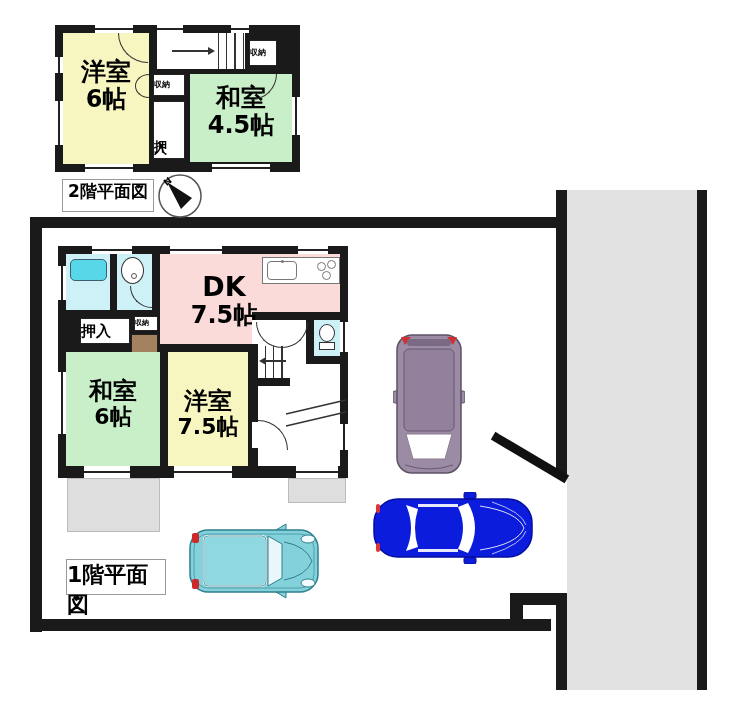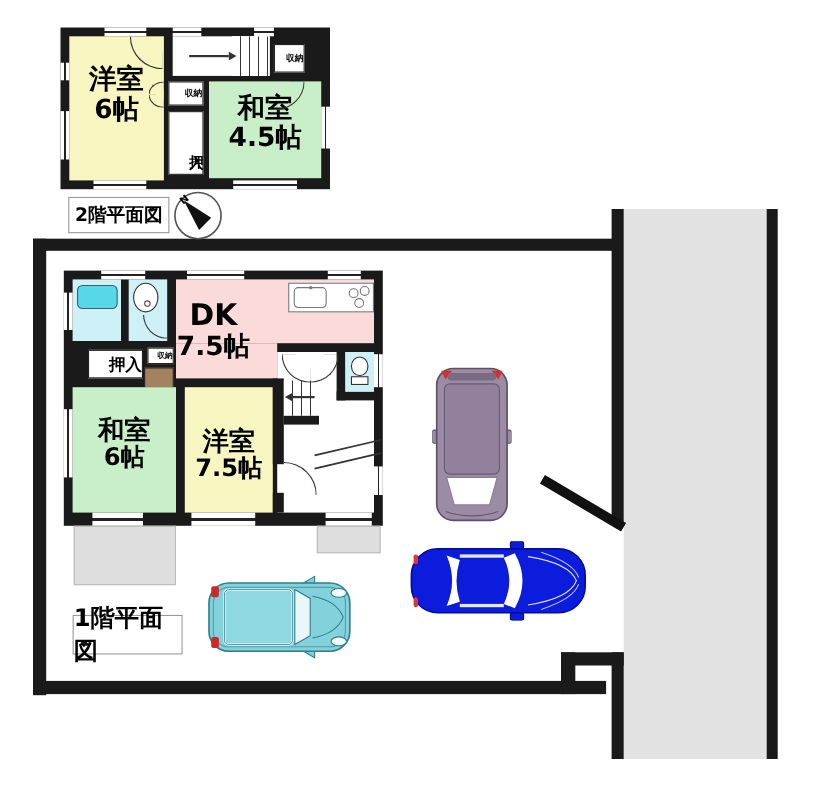--- a/index.html
+++ b/index.html
@@ -7,7 +7,7 @@
           font-family:"DejaVu Sans","Liberation Sans",sans-serif;color:#000;}
   .abs{position:absolute;}
   .blk{background:#1a1a1a;}
-  .box{background:#fff;border:1.5px solid #222;display:flex;align-items:center;justify-content:flex-end;
+  .box{background:#fff;border:1.5px solid #222;display:flex;align-items:center;justify-content:flex-start;
        font-weight:bold;color:#000;box-sizing:border-box;line-height:1;}
   .lblbox{background:#fff;border:1px solid #999;display:flex;align-items:center;justify-content:center;
           font-weight:bold;box-sizing:border-box;}

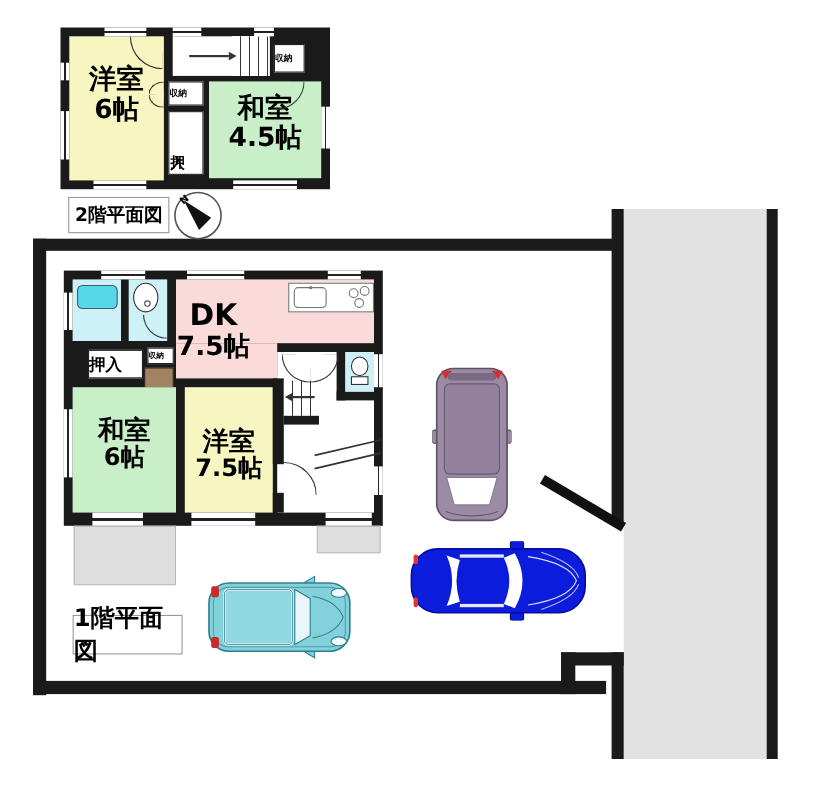--- a/index.html
+++ b/index.html
@@ -9,7 +9,7 @@
   .blk{background:#1a1a1a;}
   .box{background:#fff;border:1.5px solid #222;display:flex;align-items:center;justify-content:flex-start;
        font-weight:bold;color:#000;box-sizing:border-box;line-height:1;}
-  .lblbox{background:#fff;border:1px solid #999;display:flex;align-items:center;justify-content:center;
+  .lblbox{background:#fff;border:1px solid #999;display:flex;justify-content:center;
           font-weight:bold;box-sizing:border-box;}
   .rlabel{position:absolute;display:flex;flex-direction:column;align-items:center;
           font-weight:bold;line-height:1.12;text-align:center;}

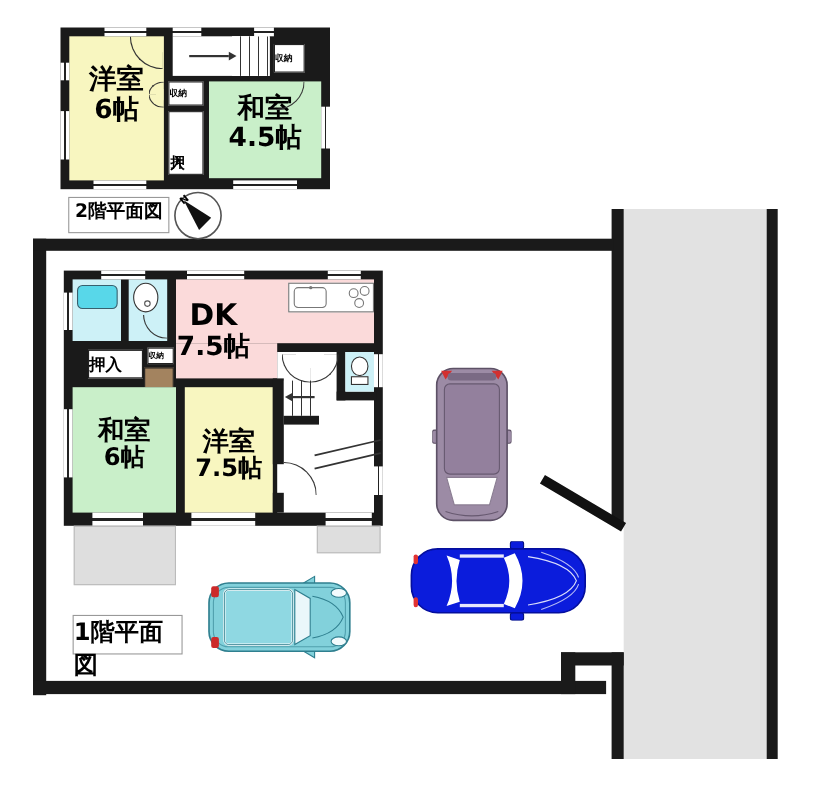--- a/index.html
+++ b/index.html
@@ -118,7 +118,7 @@
     <div style="position:absolute;left:12px;top:1px;width:7px;height:7px;border:1px solid #777;border-radius:50%;"></div>
     <div style="position:absolute;left:7px;top:12px;width:7px;height:7px;border:1px solid #777;border-radius:50%;"></div>
   </div>
-  <div class="rlabel" style="left:146px;top:272px;width:96px;">
+  <div class="rlabel" style="left:176px;top:272px;width:96px;">
     <span style="font-size:27px;">DK</span>
     <span style="font-size:24px;">7.5帖</span>
   </div>

